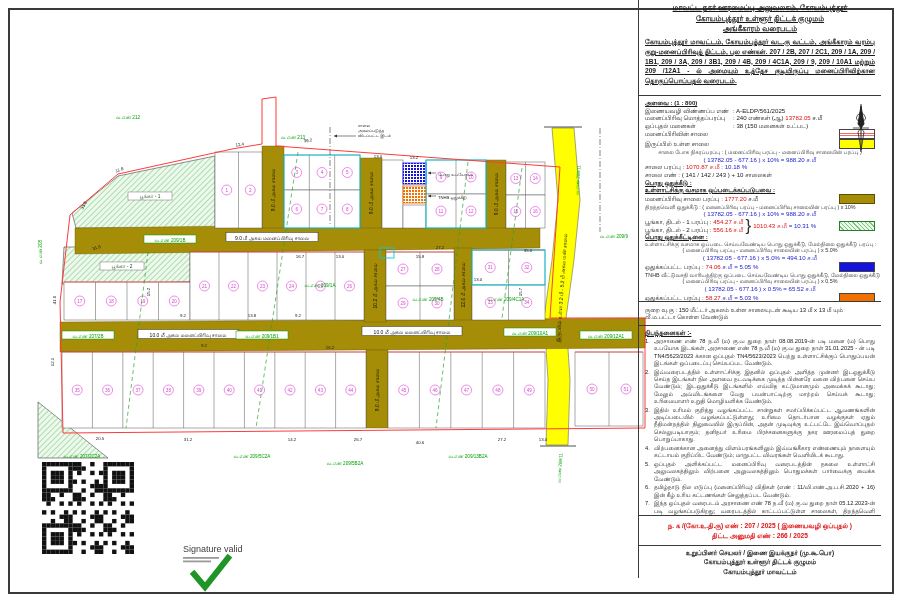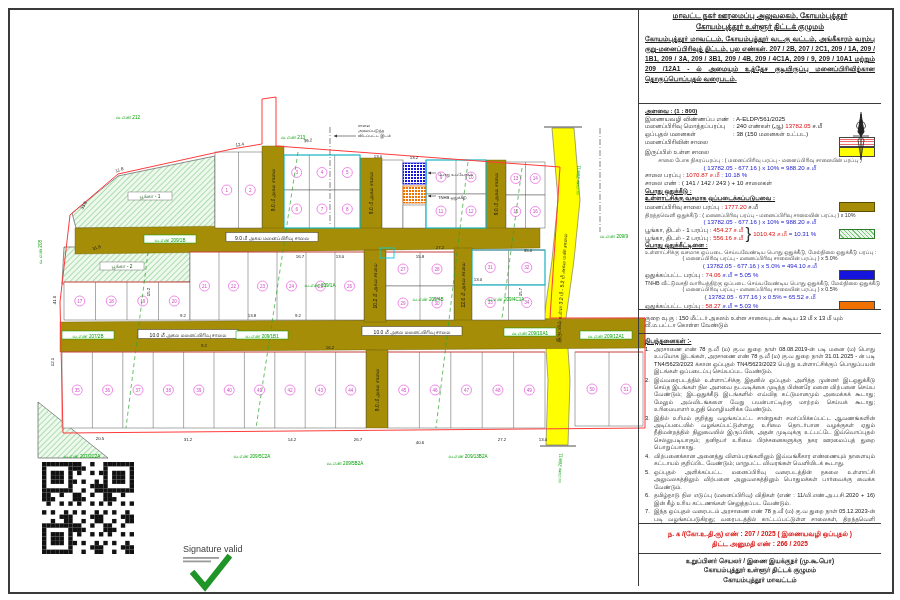--- a/index.html
+++ b/index.html
@@ -8,7 +8,7 @@
   .sheet{position:absolute;left:8px;top:8px;width:882px;height:582px;border:2px solid #3a3a3a;background:#fff;}
   #map-svg{position:absolute;left:0;top:0;}
   
-  .panel{position:absolute;left:638px;top:8px;width:242px;height:578px;border-left:1.5px solid #3a3a3a;
+  .panel{position:absolute;left:638px;top:0;width:242px;height:578px;border-left:1.5px solid #3a3a3a;
          display:flex;flex-direction:column;color:#1a1a1a;}
   .sec{border-bottom:1.2px solid #3a3a3a;padding:3px 6px;box-sizing:border-box;overflow:hidden;}
   .sec-title{height:96px;text-align:center;}

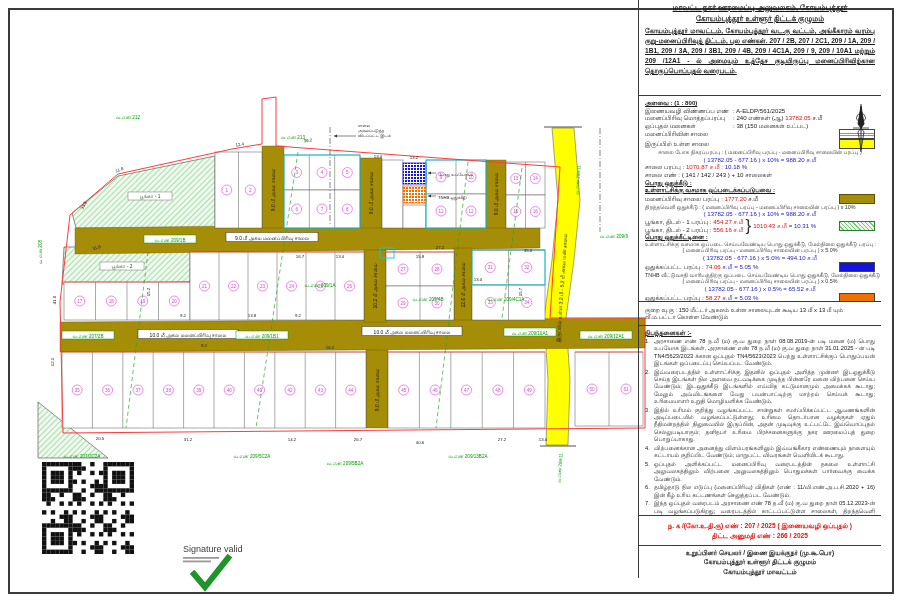--- a/index.html
+++ b/index.html
@@ -620,6 +620,7 @@
   <div class="sec sec-title">
     <div class="t-line">மாவட்ட நகர் ஊரமைப்பு அலுவலகம், கோயம்புத்தூர்</div>
     <div class="t-line">கோயம்புத்தூர் உள்ளூர் திட்டக் குழுமம்</div>
+    <div class="t-line">அங்கீகாரம் வரைபடம்</div>
     <div class="t-body">கோயம்புத்தூர் மாவட்டம், கோயம்புத்தூர் வட.கு வட்டம், அங்கீகாரம் வரம்பு குறு-மனைப்பிரிவுத் திட்டம், புல எண்கள். 207 / 2B, 207 / 2C1, 209 / 1A, 209 / 1B1, 209 / 3A, 209 / 3B1, 209 / 4B, 209 / 4C1A, 209 / 9, 209 / 10A1 மற்றும் 209 /12A1 - ல் அமையும் உத்தேச குடியிருப்பு மனைப்பிரிவிற்கான தொகுப்பொப்புதல் வரைபடம்.</div>
   </div>
 

